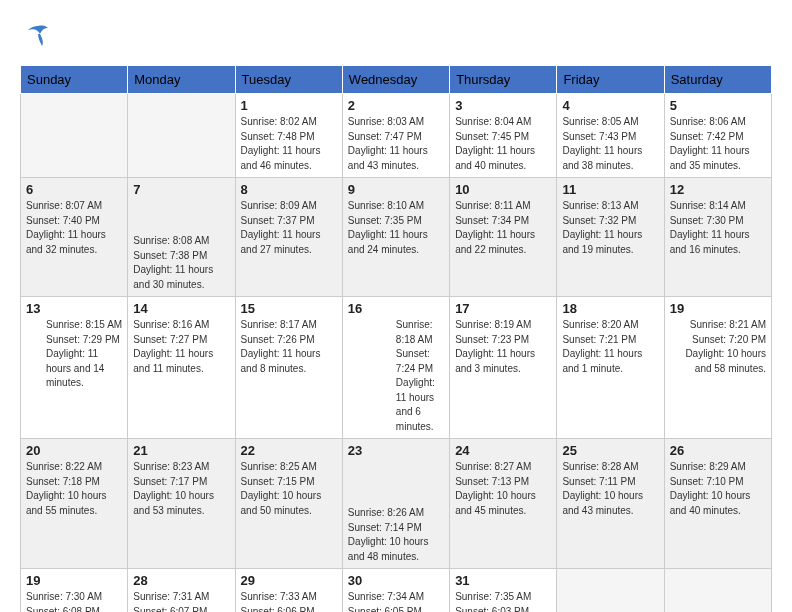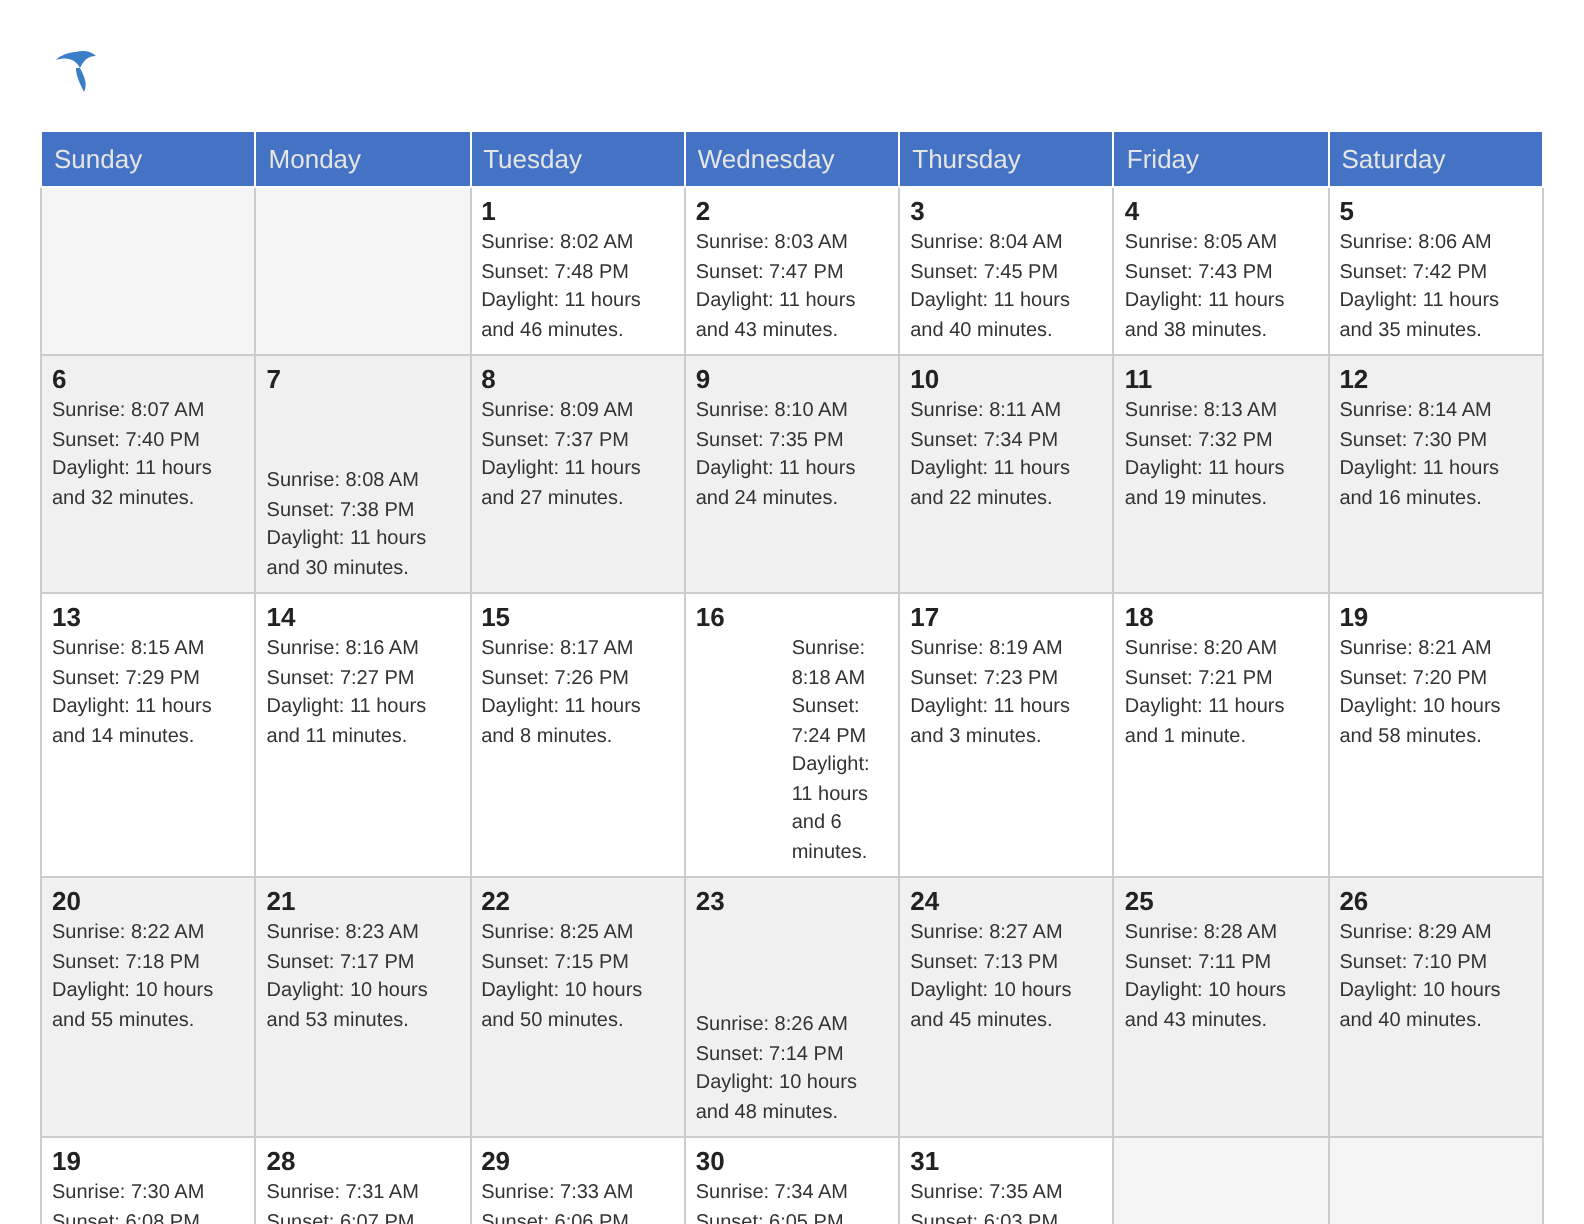--- a/index.html
+++ b/index.html
@@ -40,7 +40,7 @@
     }
     .calendar th {
       background-color: #4472c4;
-      color: #e5e5e5;
+      color: #000000;
       text-align: left;
       padding: 6px 6px;
       font-size: 13px;

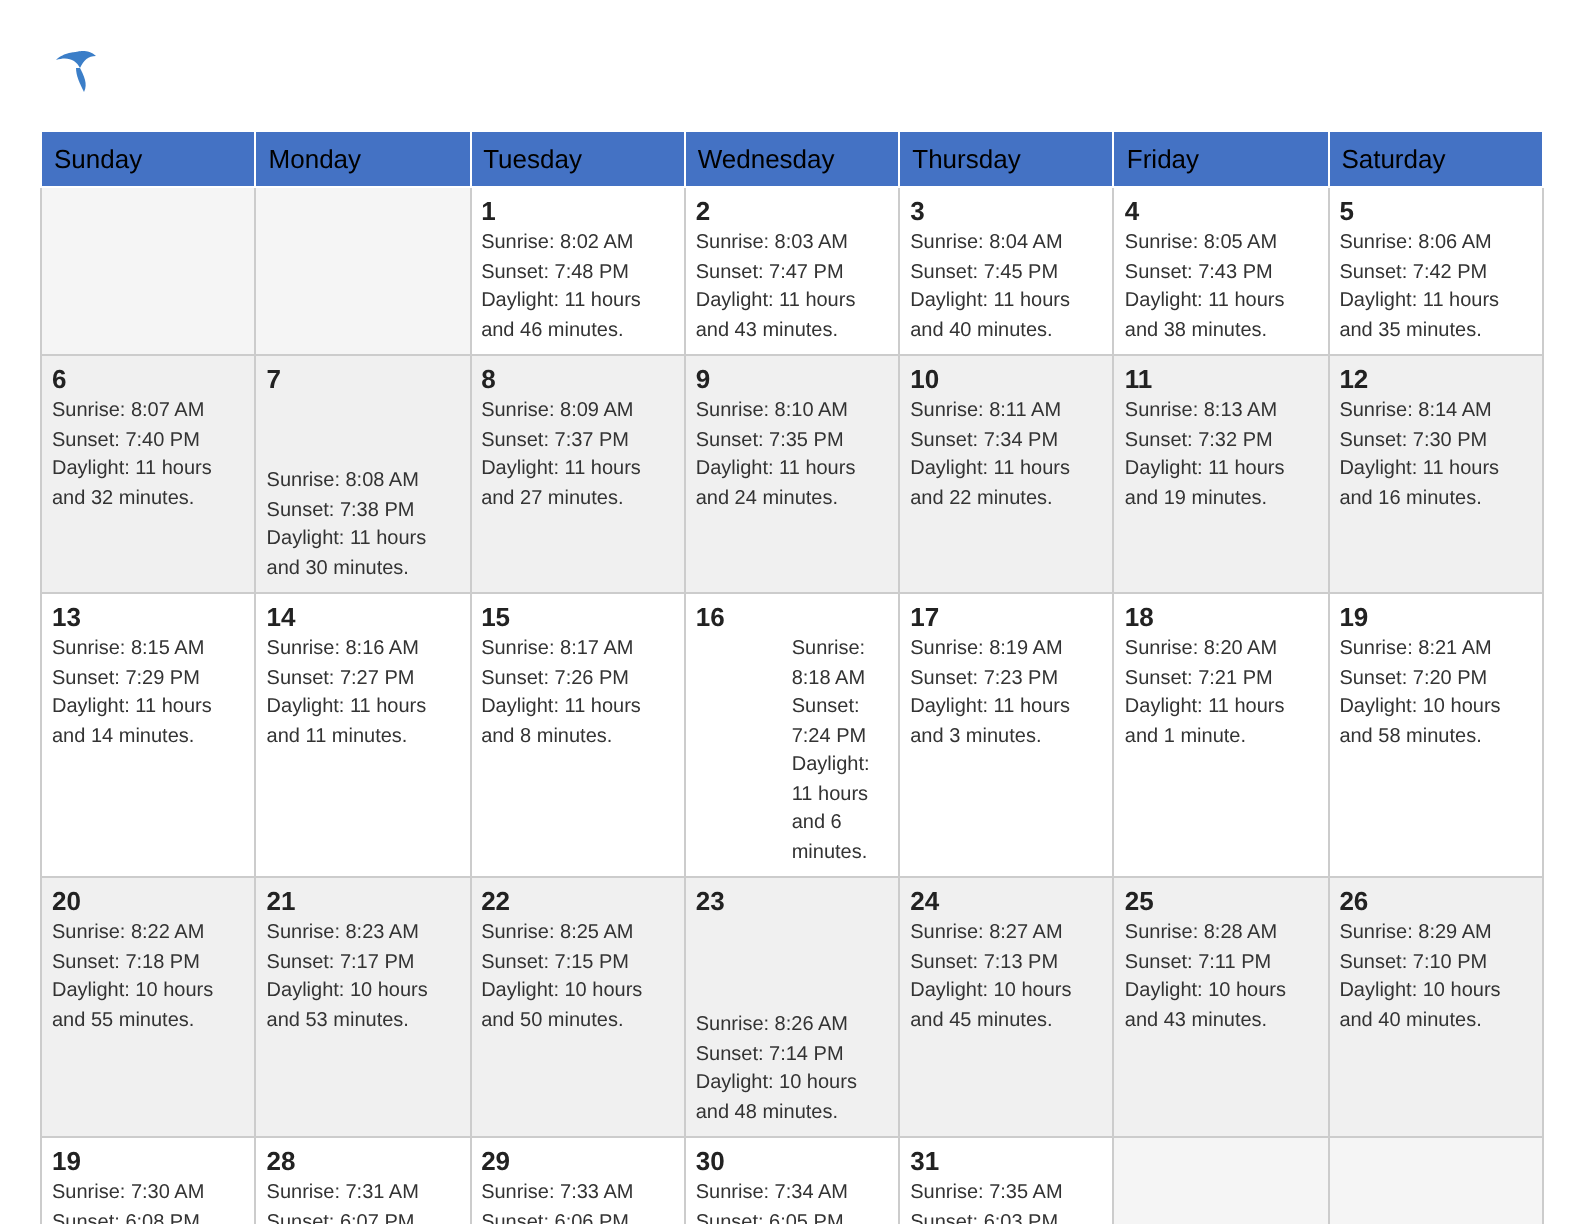--- a/index.html
+++ b/index.html
@@ -192,7 +192,7 @@
       <tr>
         <td>
           <span class="day-number">13</span>
-          <div class="day-info" style="white-space: pre-line;">Sunrise: 8:15 AM
+          <div class="day-info" style="white-space: pre-line; margin-left: 20px;">Sunrise: 8:15 AM
 Sunset: 7:29 PM
 Daylight: 11 hours and 14 minutes.</div>
         </td>

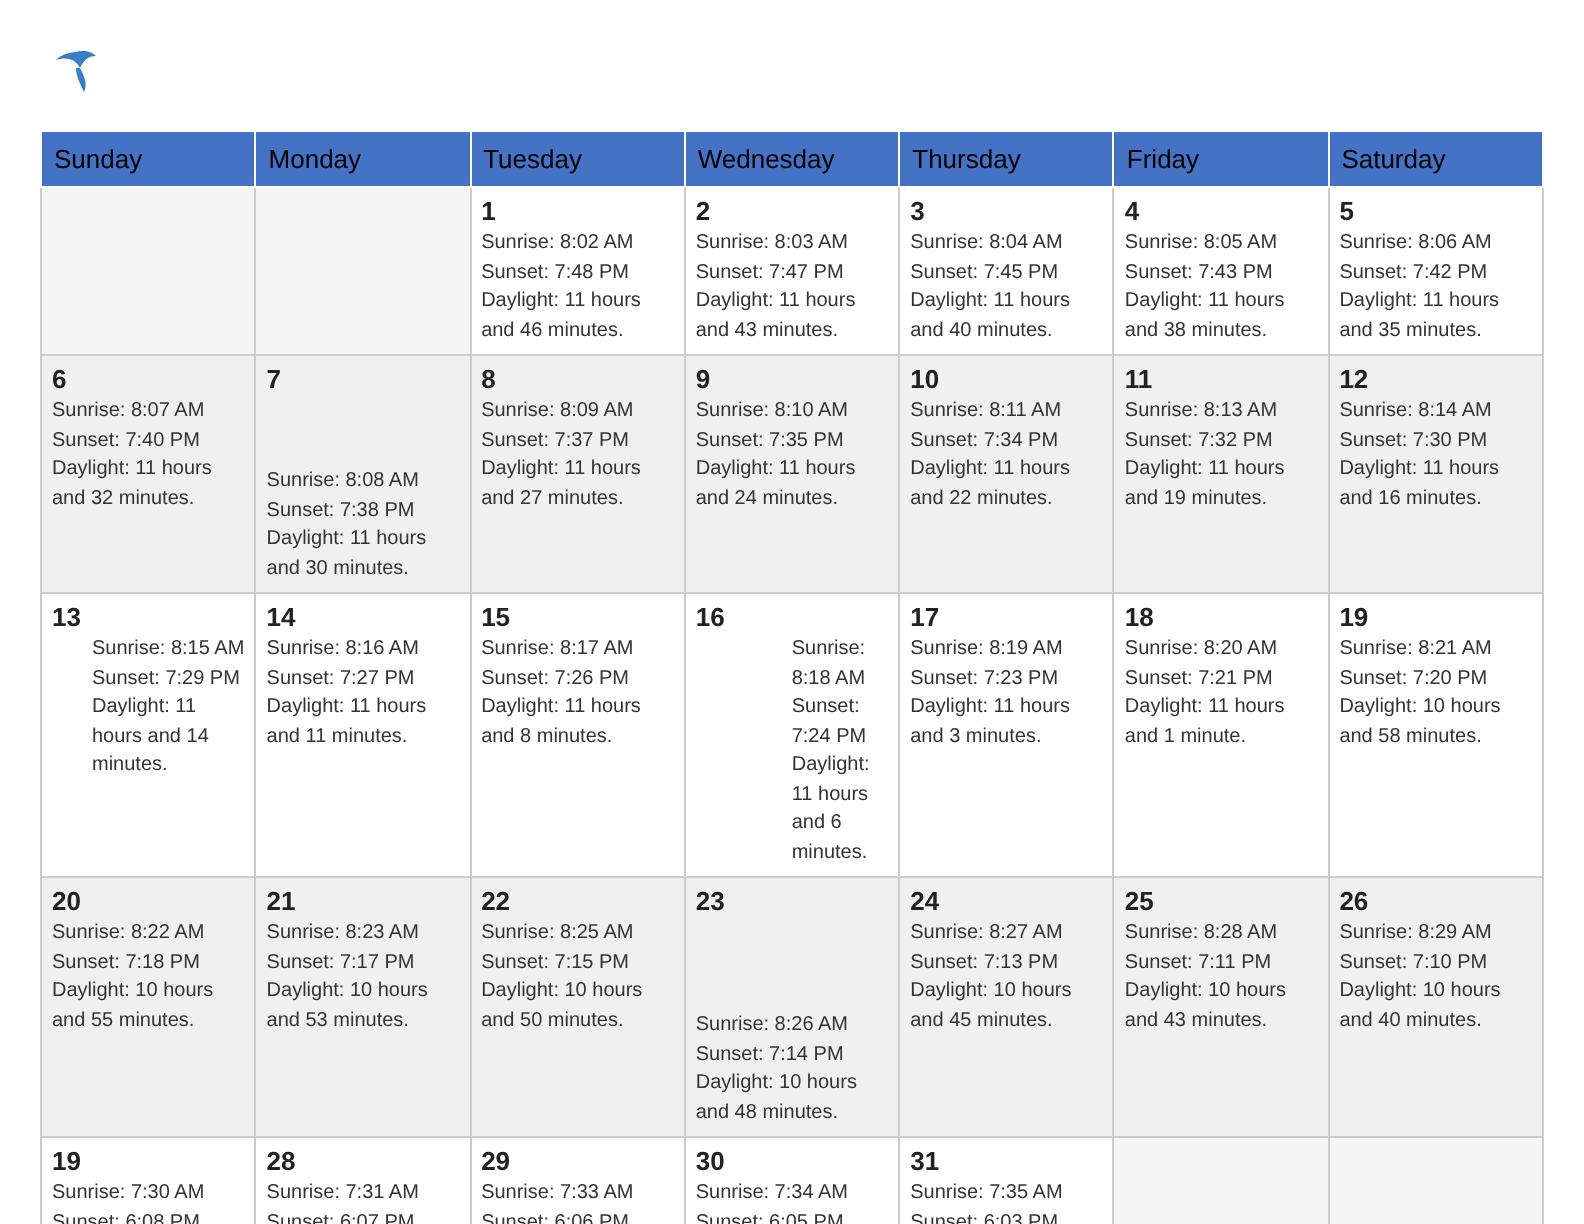--- a/index.html
+++ b/index.html
@@ -228,7 +228,7 @@
         </td>
         <td>
           <span class="day-number">19</span>
-          <div class="day-info" style="white-space: pre-line;">Sunrise: 8:21 AM
+          <div class="day-info" style="white-space: pre-line; text-align: right;">Sunrise: 8:21 AM
 Sunset: 7:20 PM
 Daylight: 10 hours and 58 minutes.</div>
         </td>

